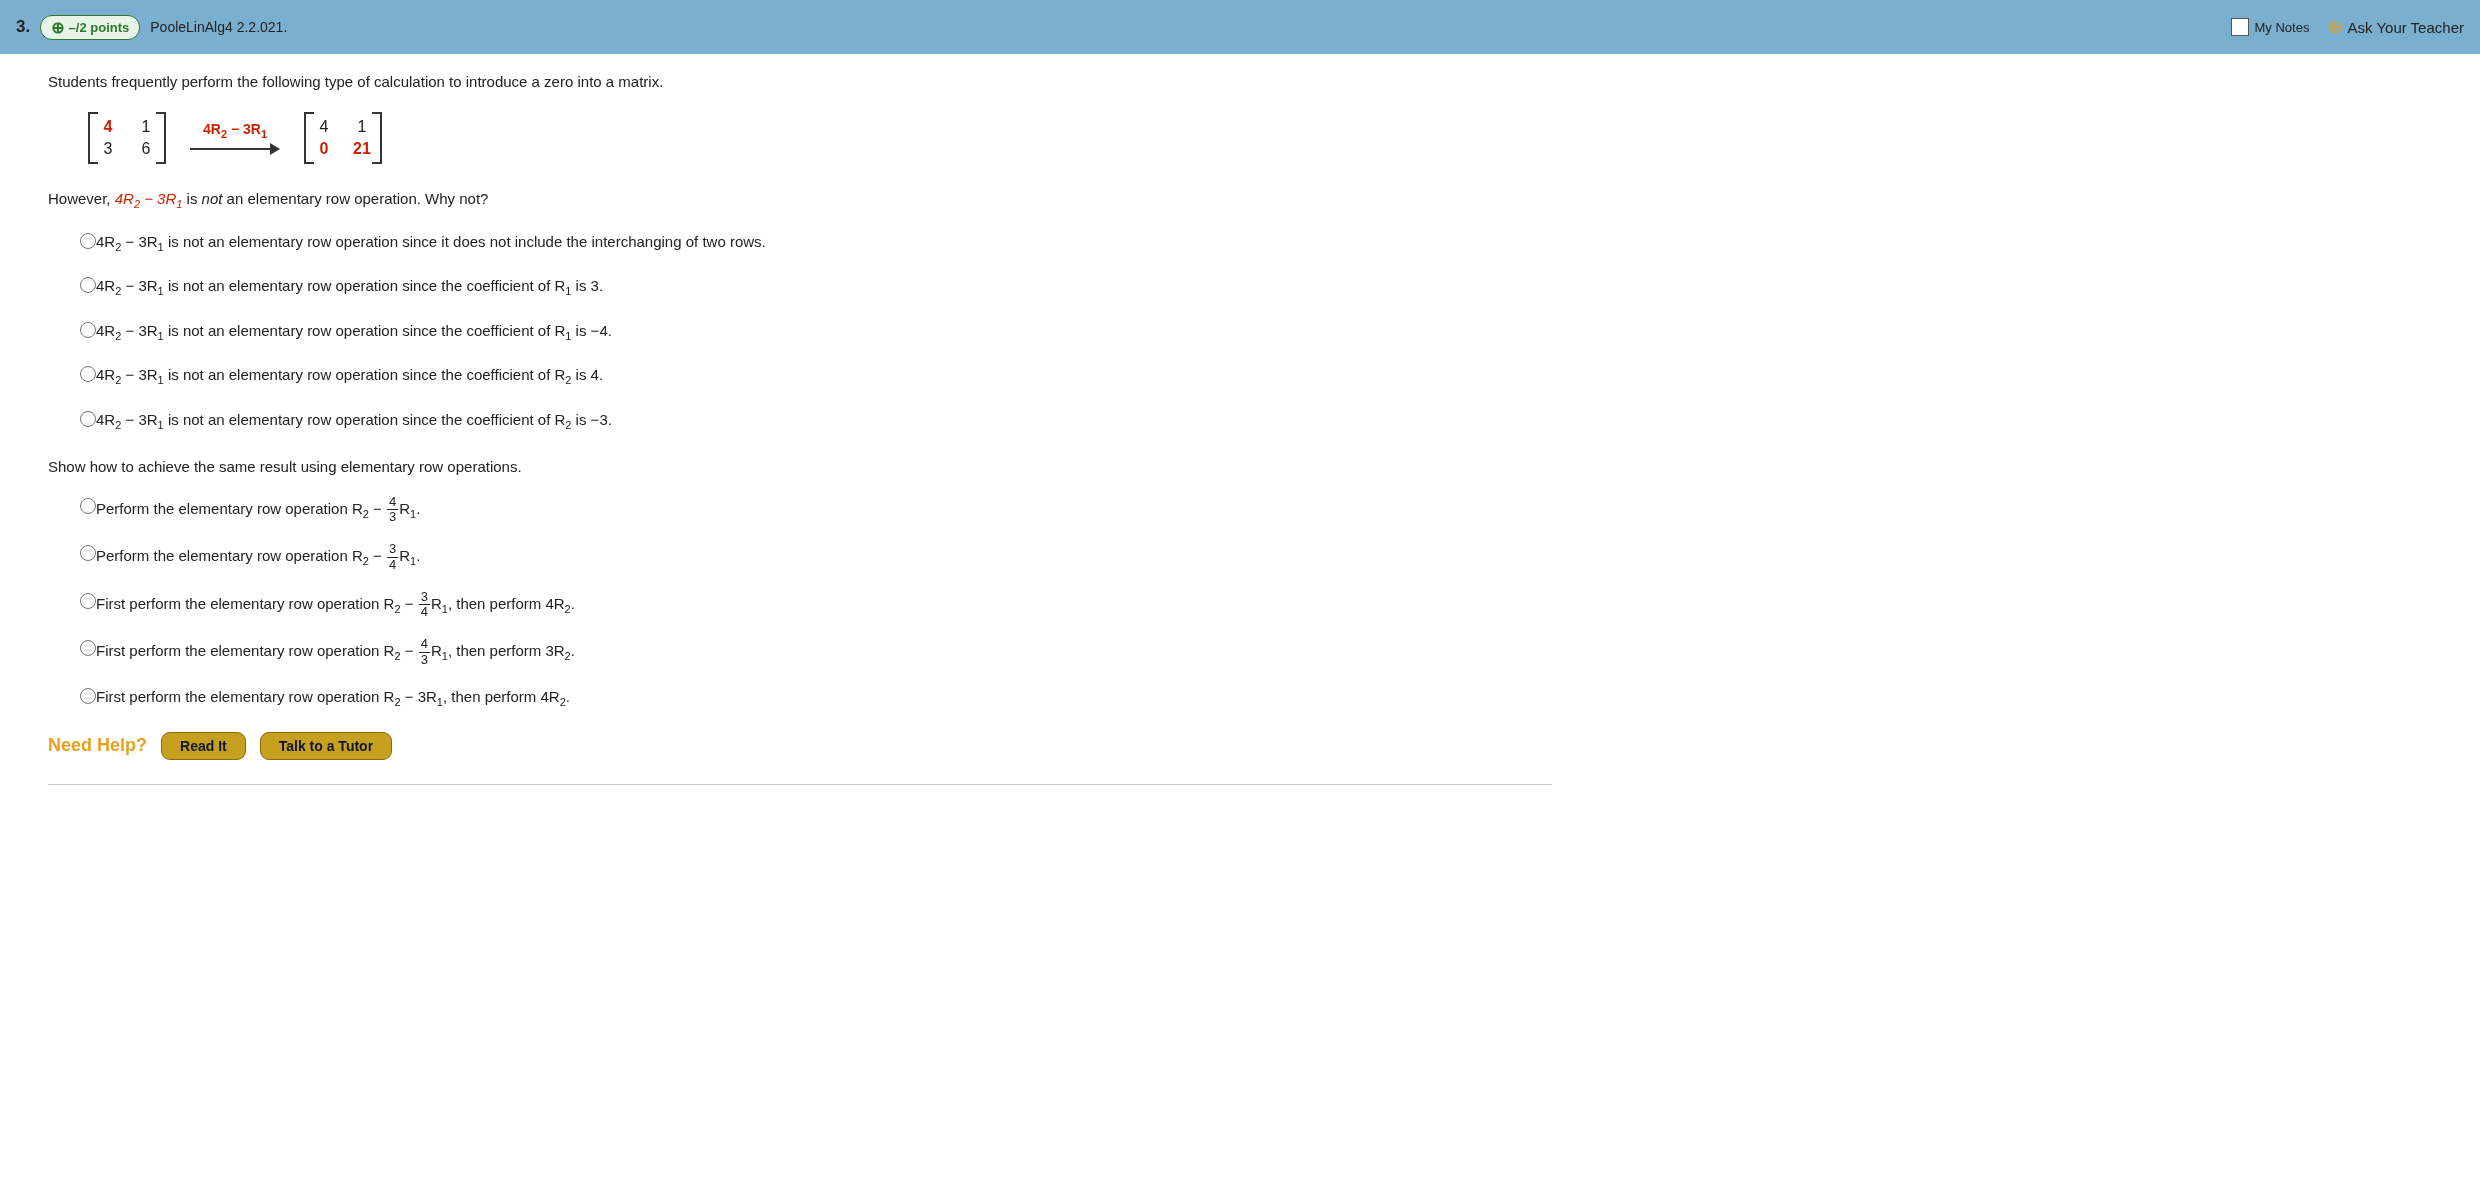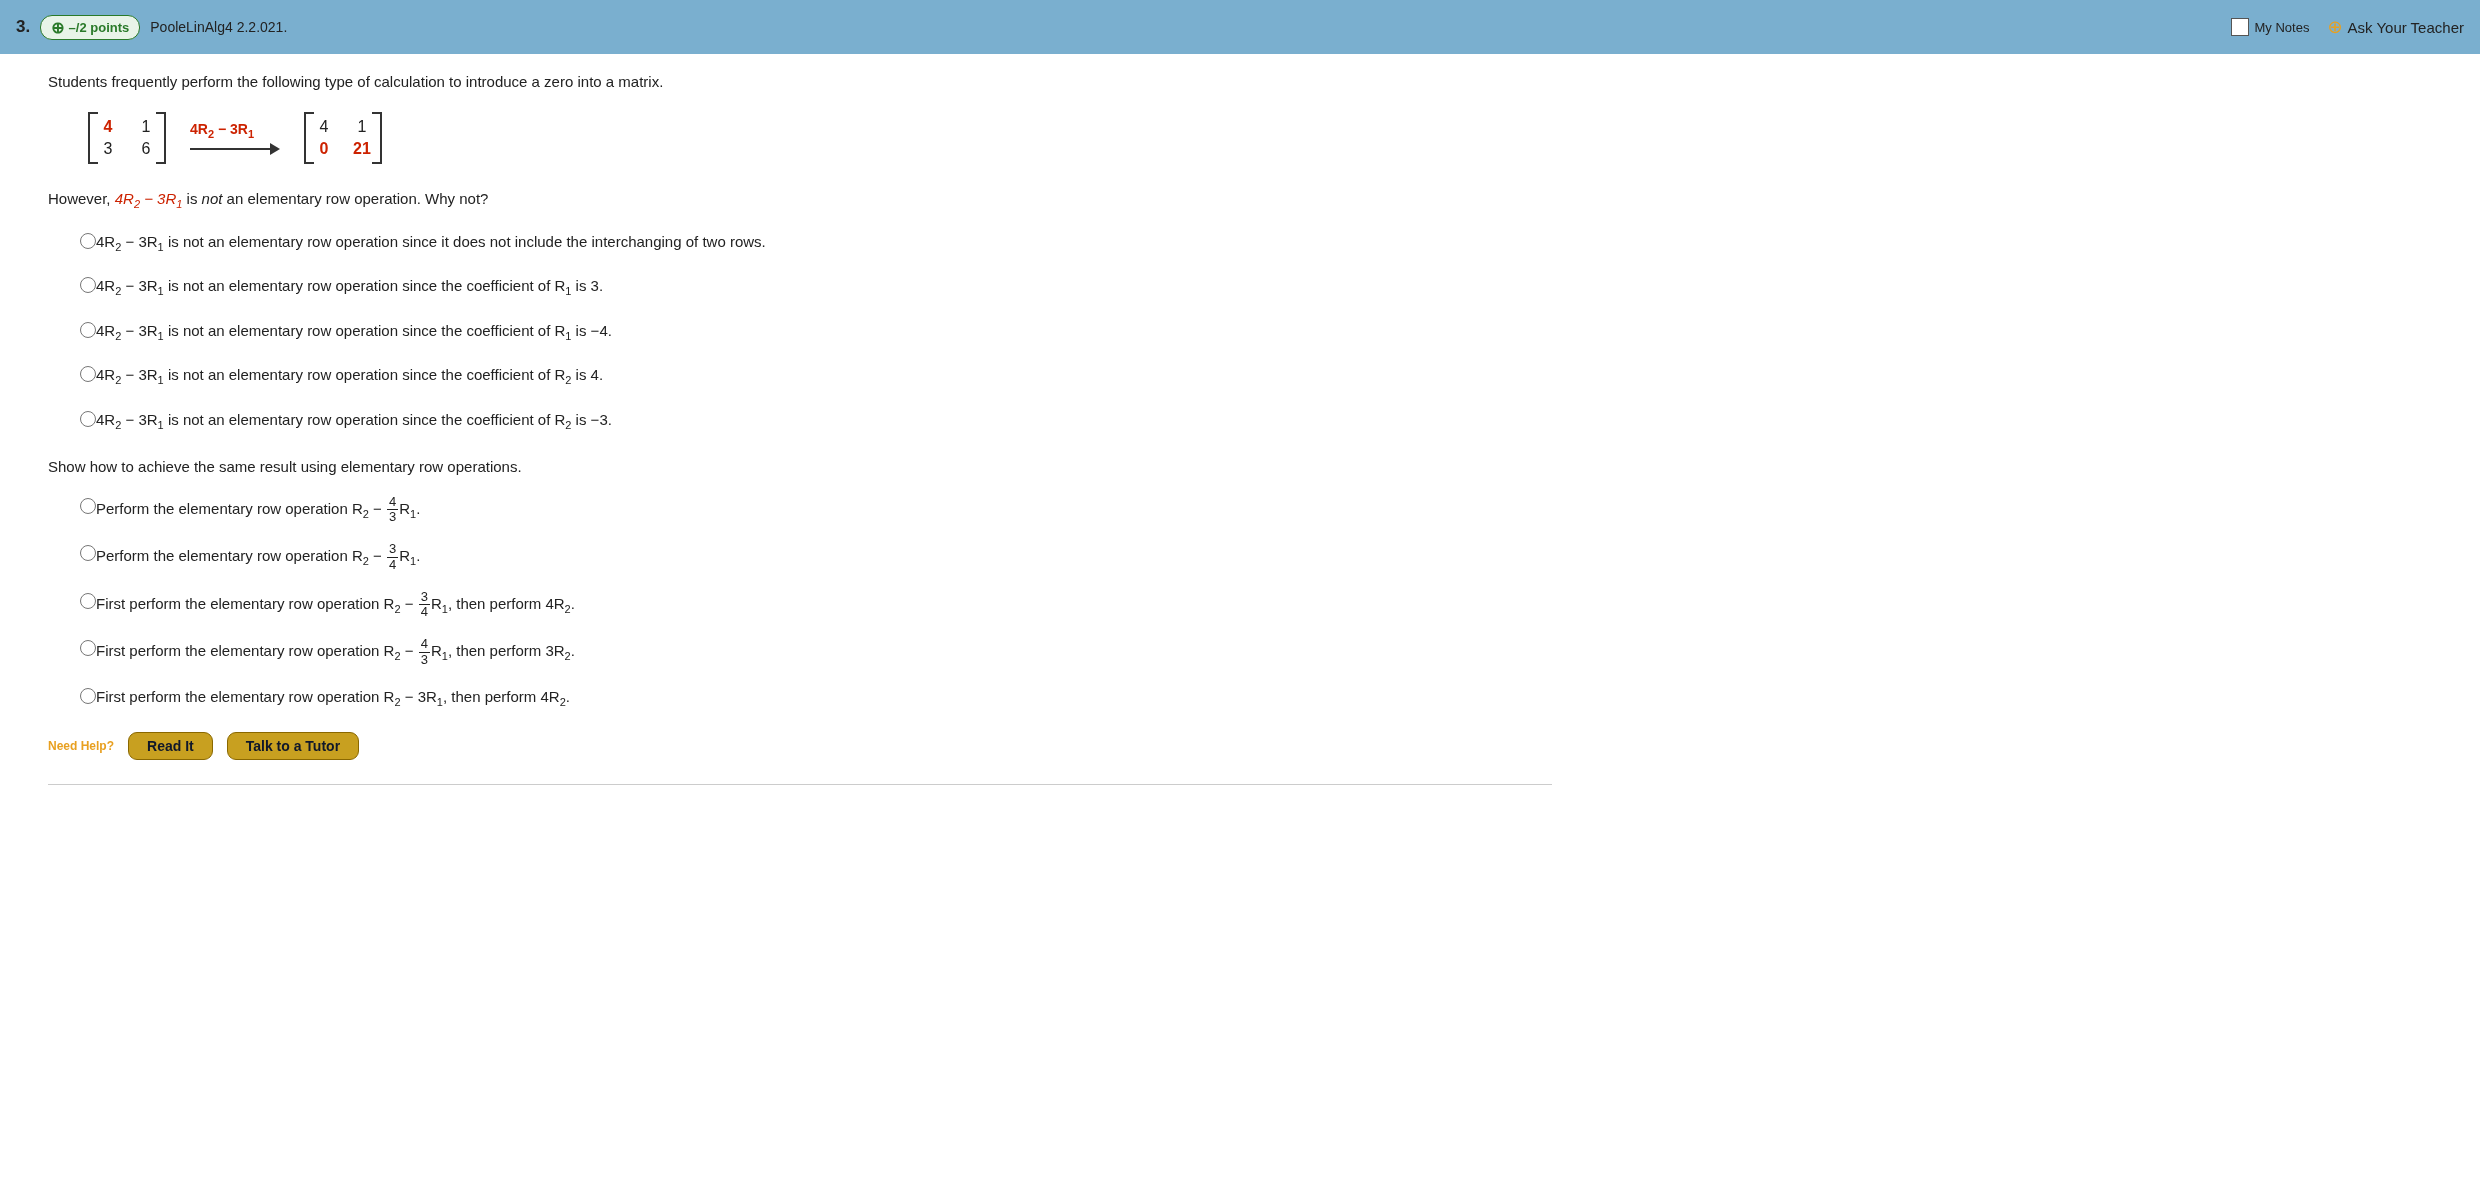--- a/index.html
+++ b/index.html
@@ -141,6 +141,7 @@
     .arrow-section {
       display: flex;
       flex-direction: column;
+      align-items: center;
       gap: 3px;
     }
     .arrow-label {

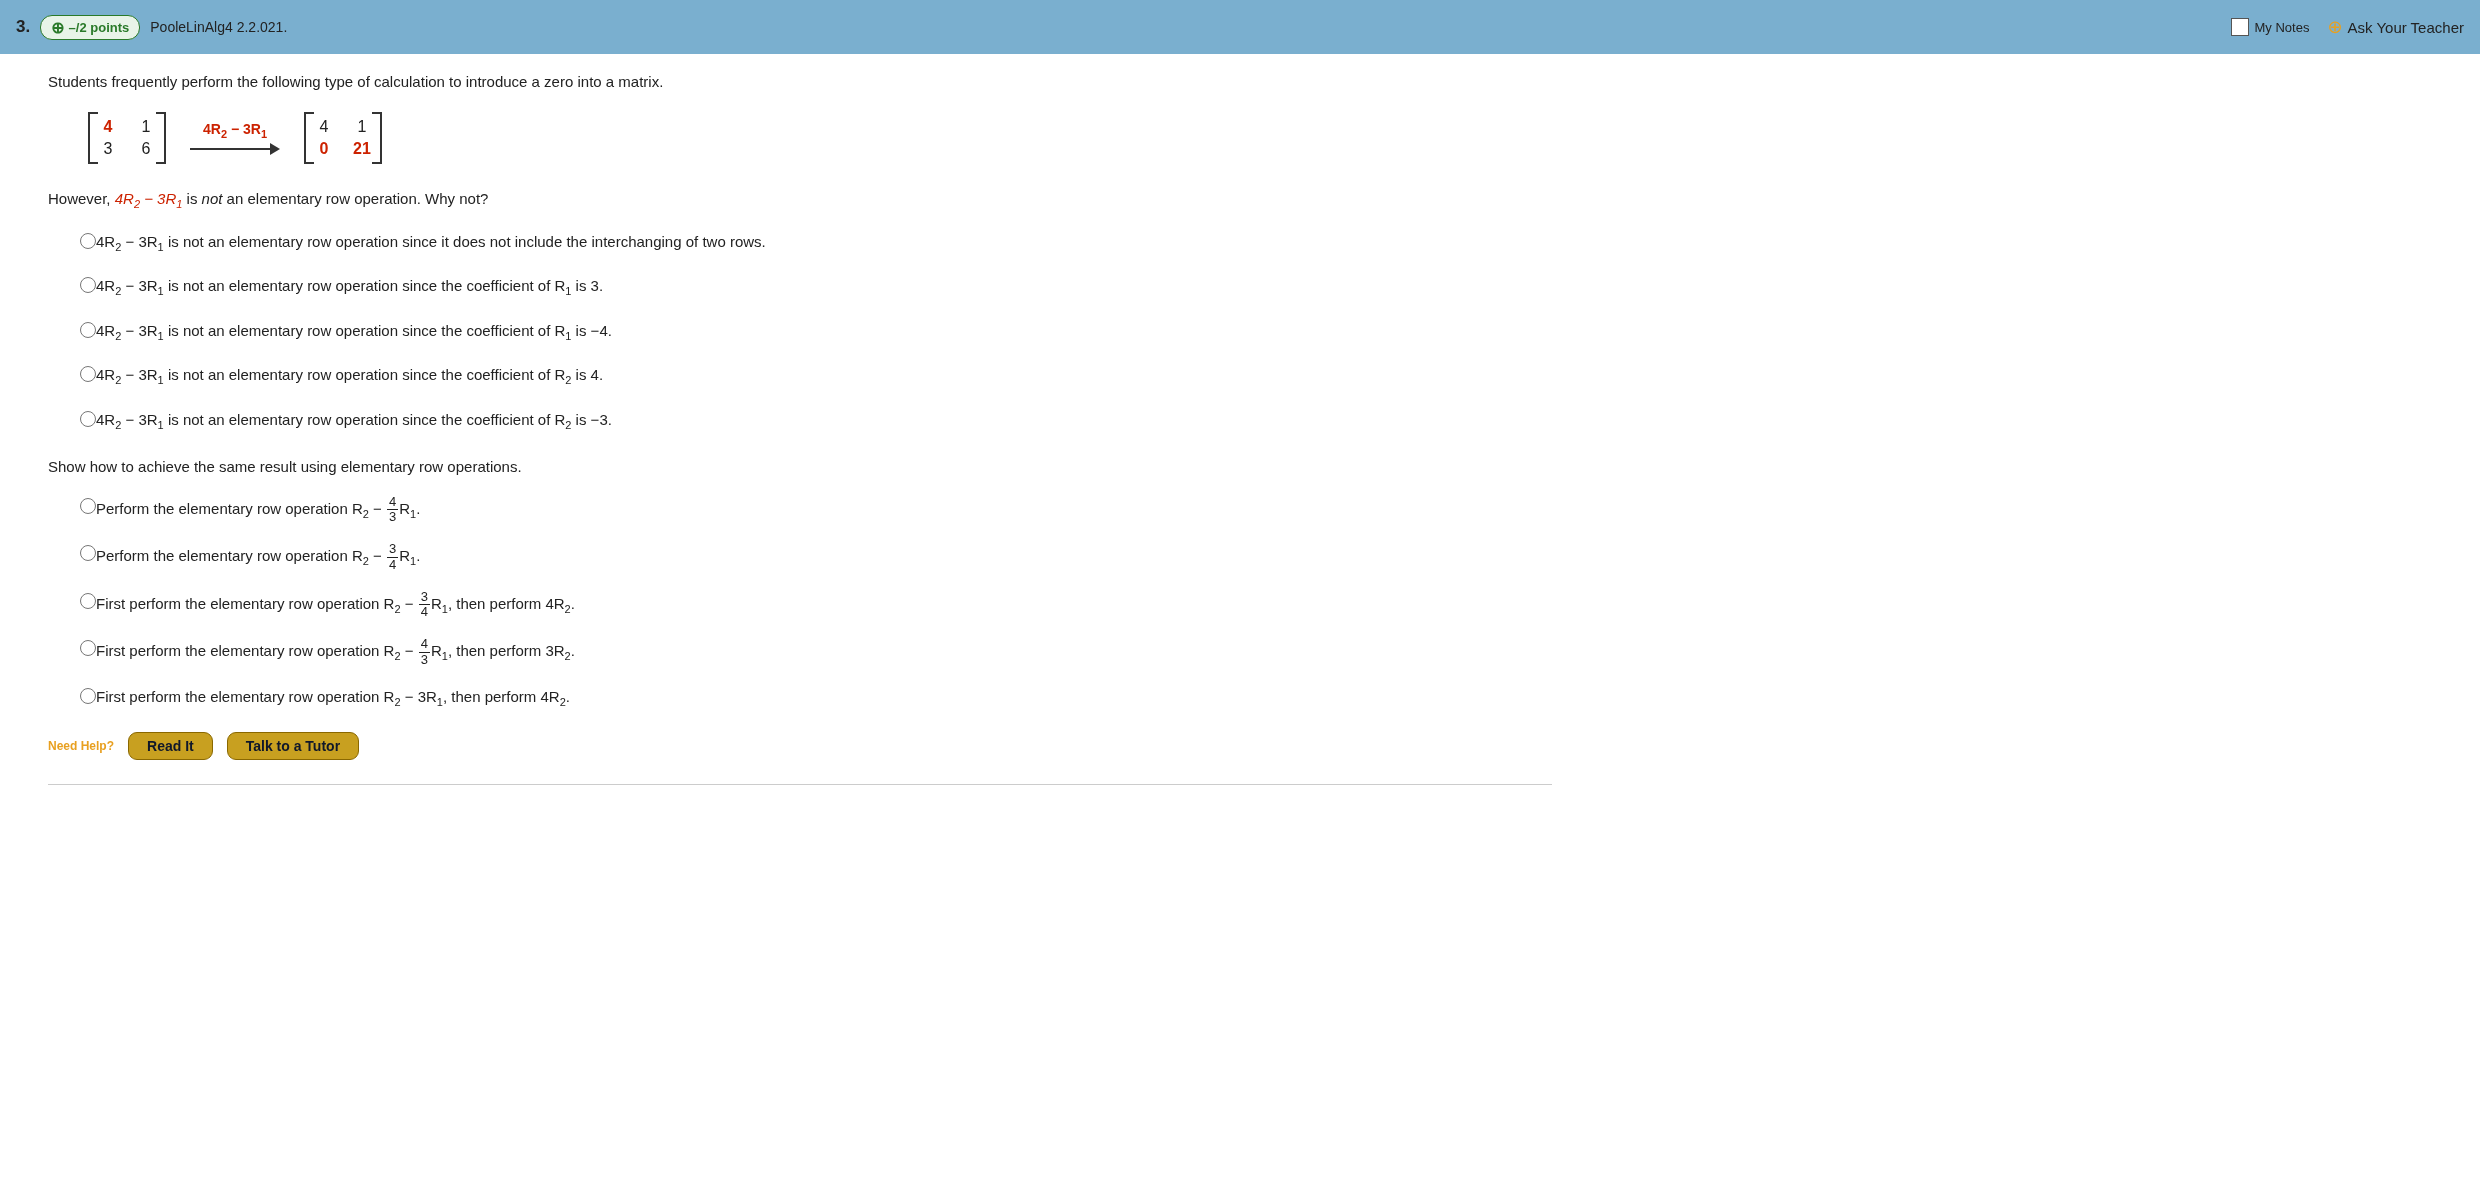--- a/index.html
+++ b/index.html
@@ -232,7 +232,7 @@
     .need-help-label {
       color: #e8a020;
       font-weight: bold;
-      font-size: 12px;
+      font-size: 18px;
     }
     .help-btn {
       background: #c8a020;

